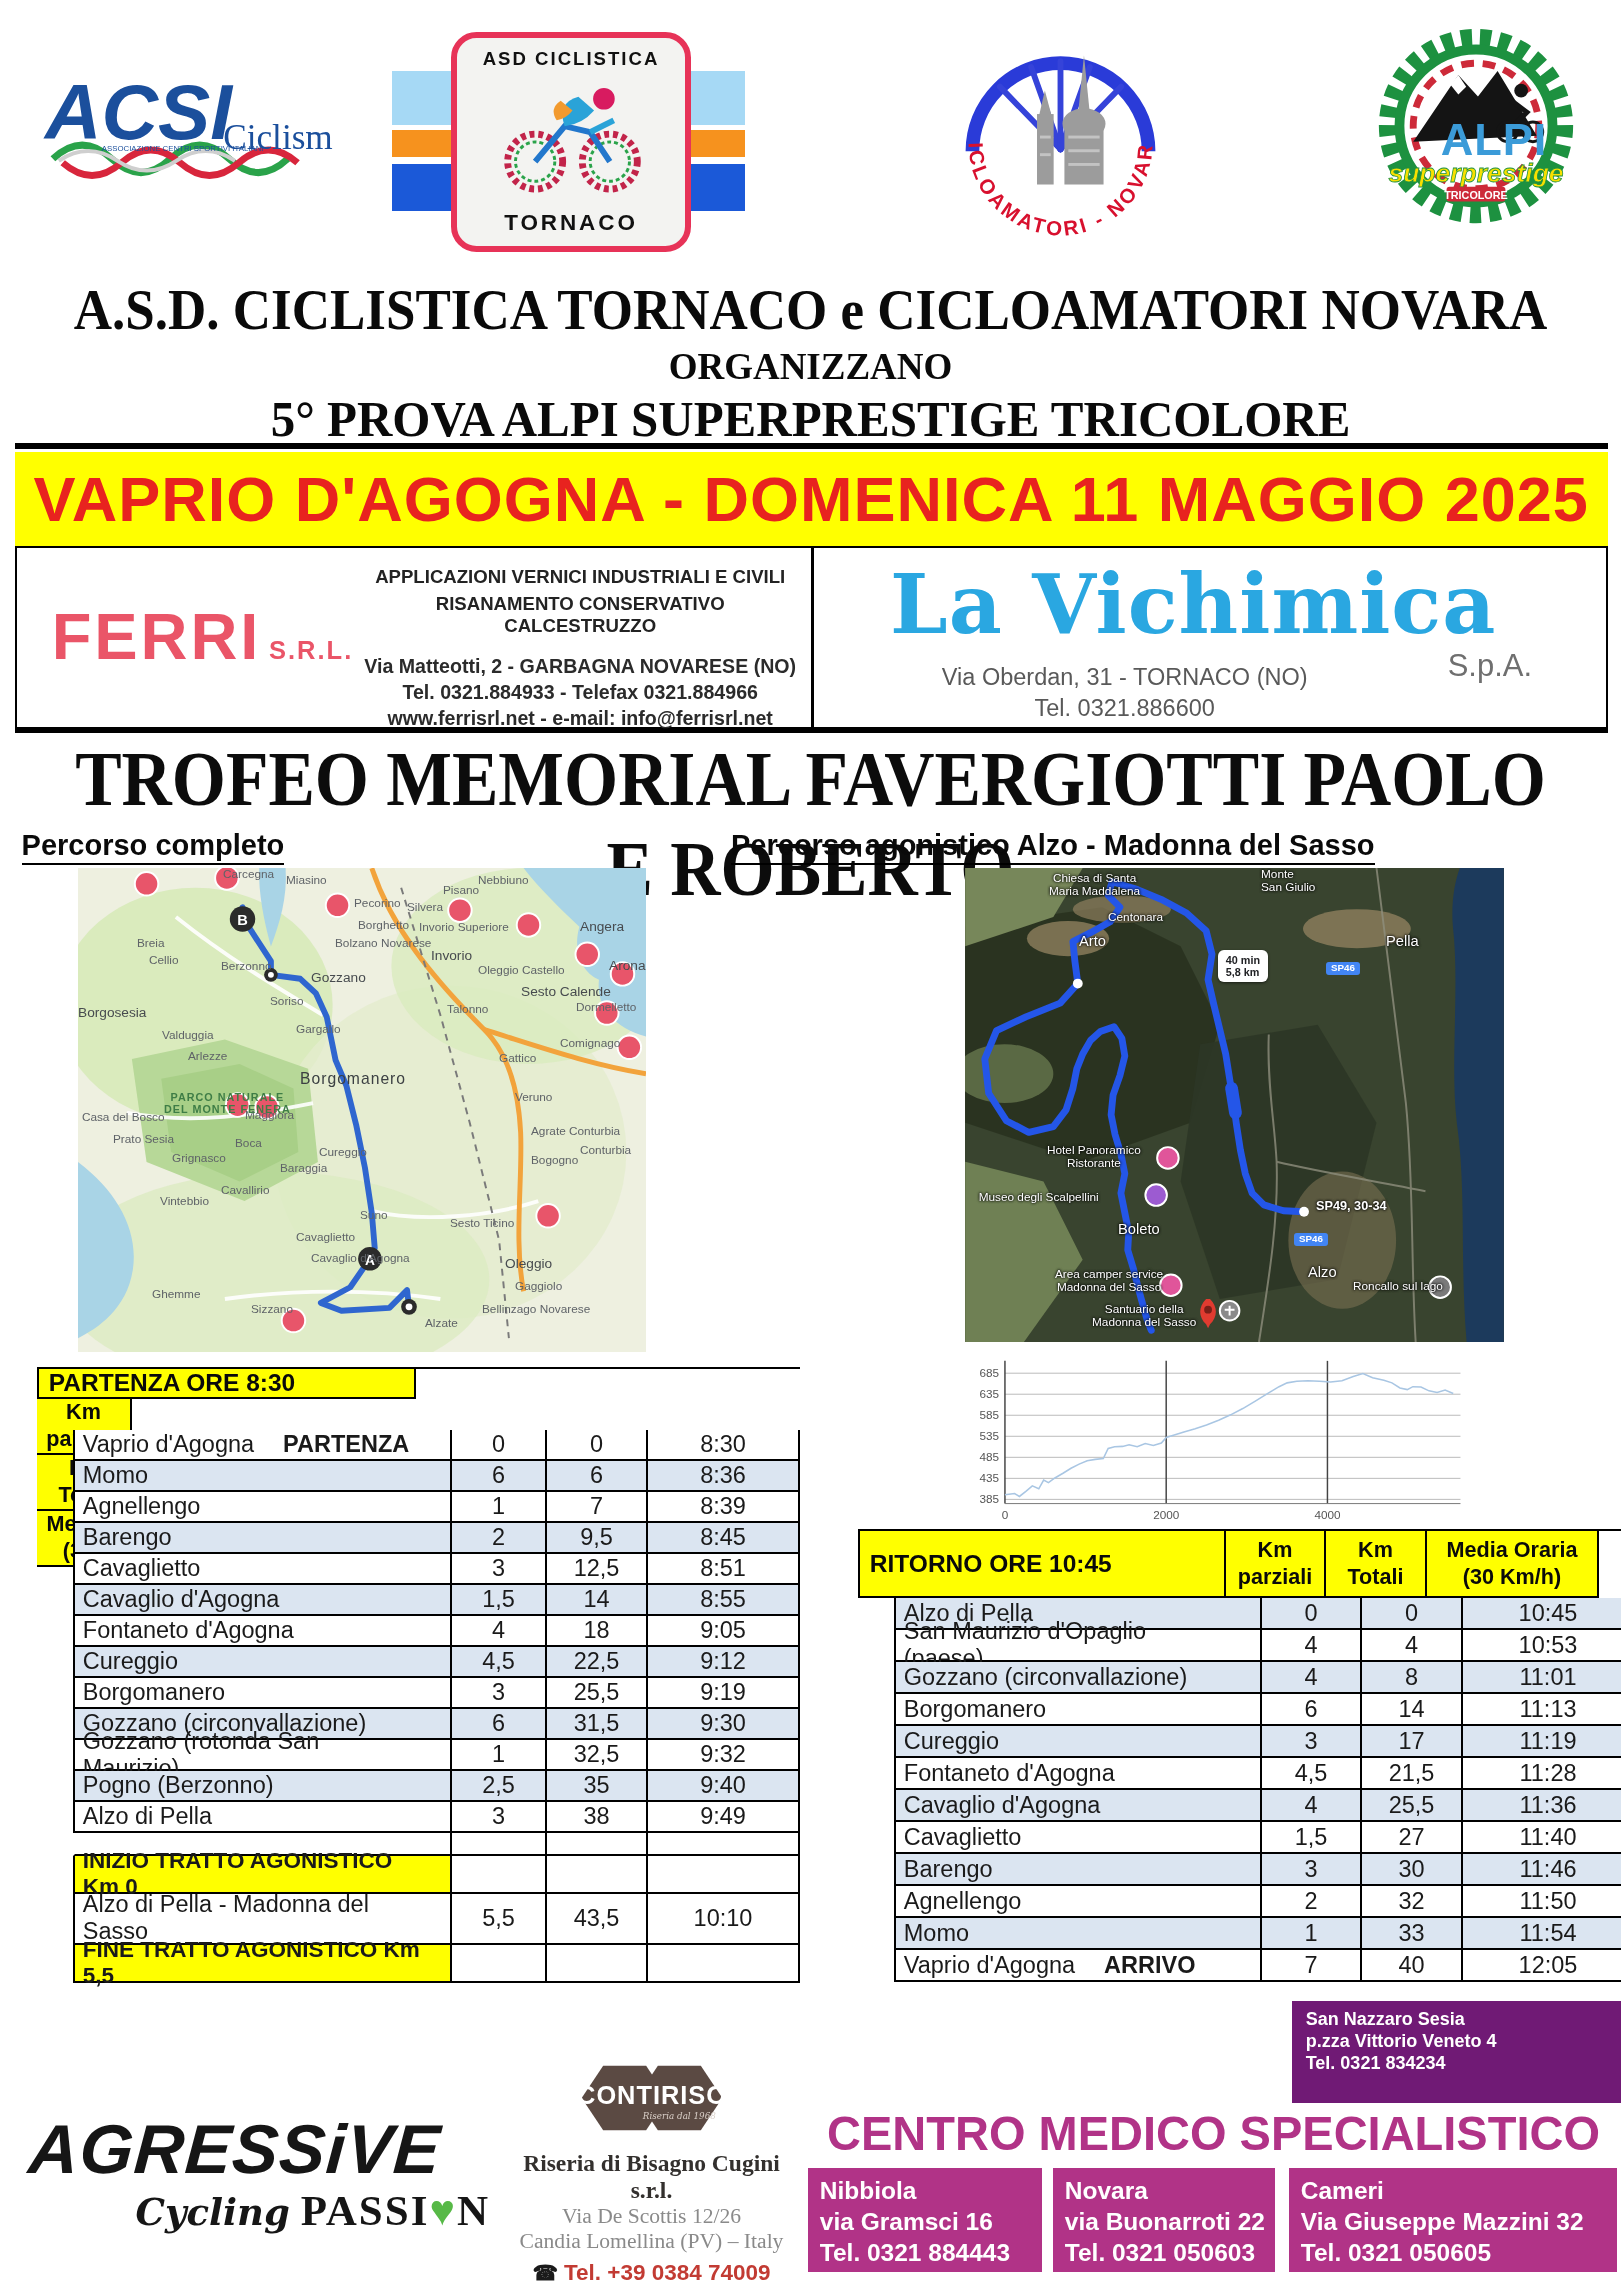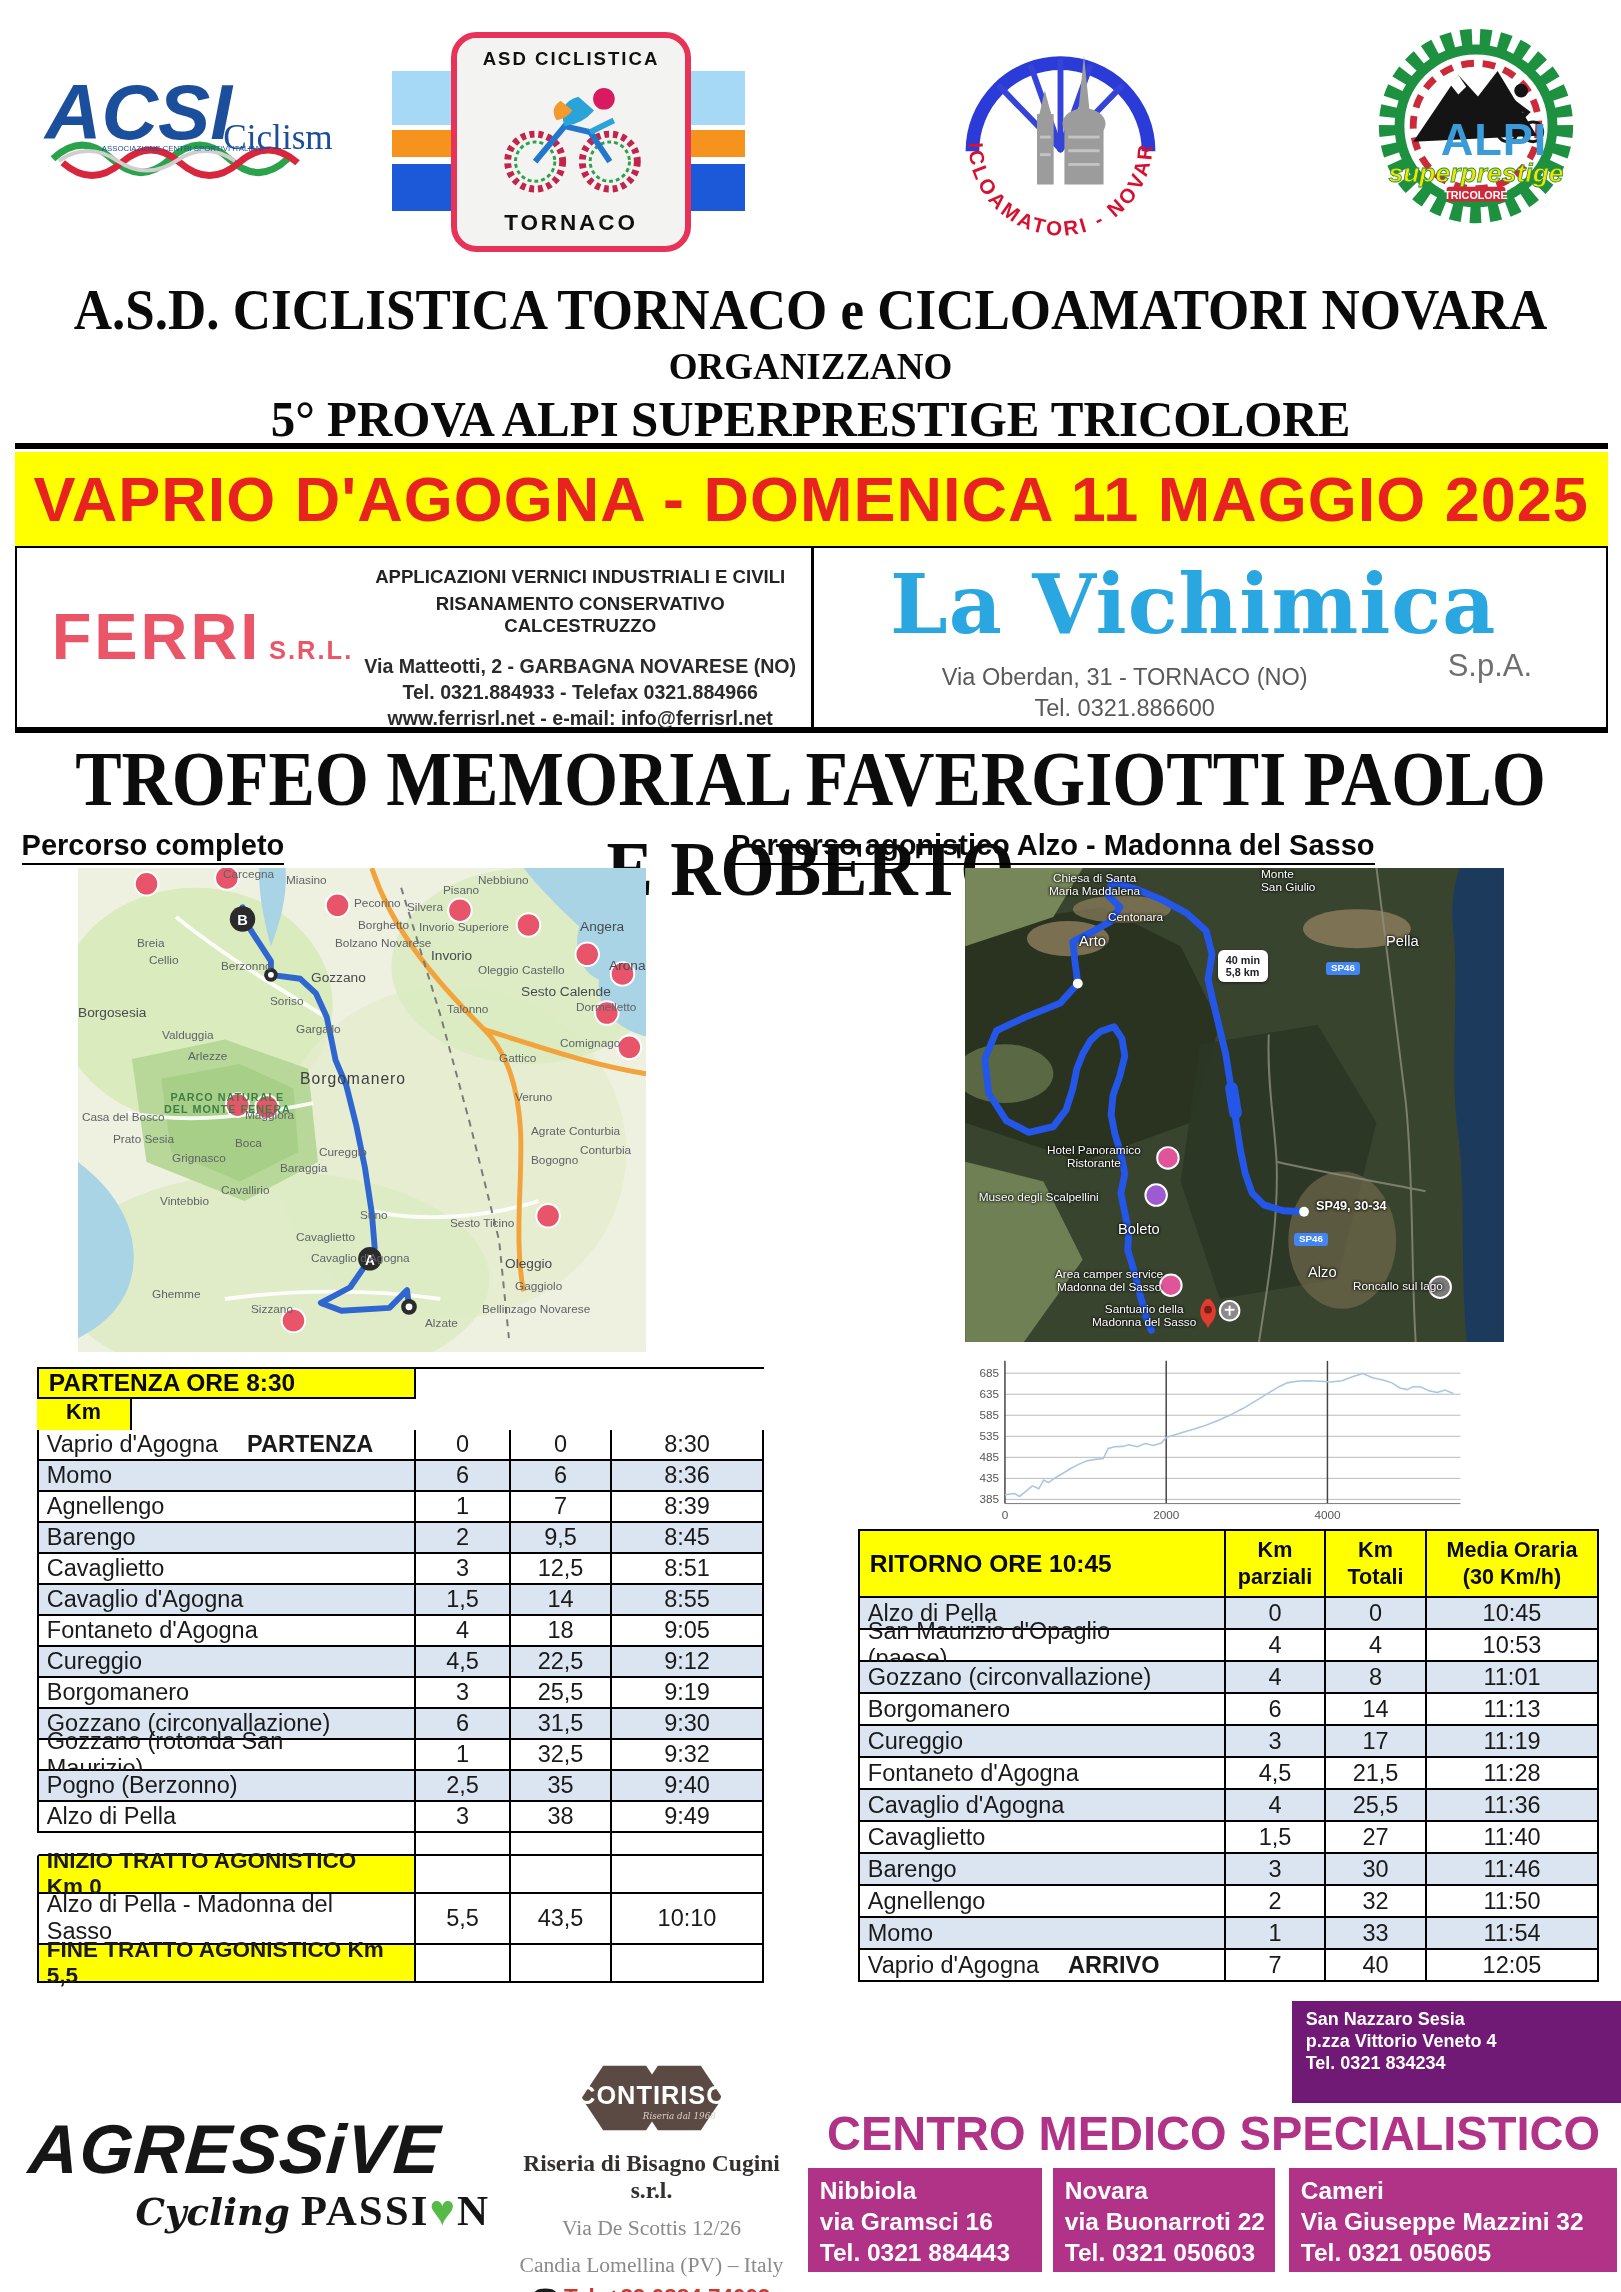--- a/index.html
+++ b/index.html
@@ -70,7 +70,7 @@
       display:flex;flex-direction:column;justify-content:center;align-items:center;font-weight:700;color:#0a0a0a;}
   .hcell.htitle{align-items:flex-start;justify-content:center;padding-left:9.8px;font-size:24.5px;border-left:2.9px solid #000;}
   .hcell.col{font-size:21.6px;line-height:1.25;text-align:center;}
-  .trow{display:flex;}
+  .trow{display:flex;padding-left:36px;}
   .cellc{box-sizing:border-box;border-right:2px solid #000;border-bottom:2px solid #000;display:flex;
       align-items:center;background:#fff;color:#1a1a1a;}
   .cname{padding-left:7.8px;border-left:2px solid #000;font-size:23.5px;}

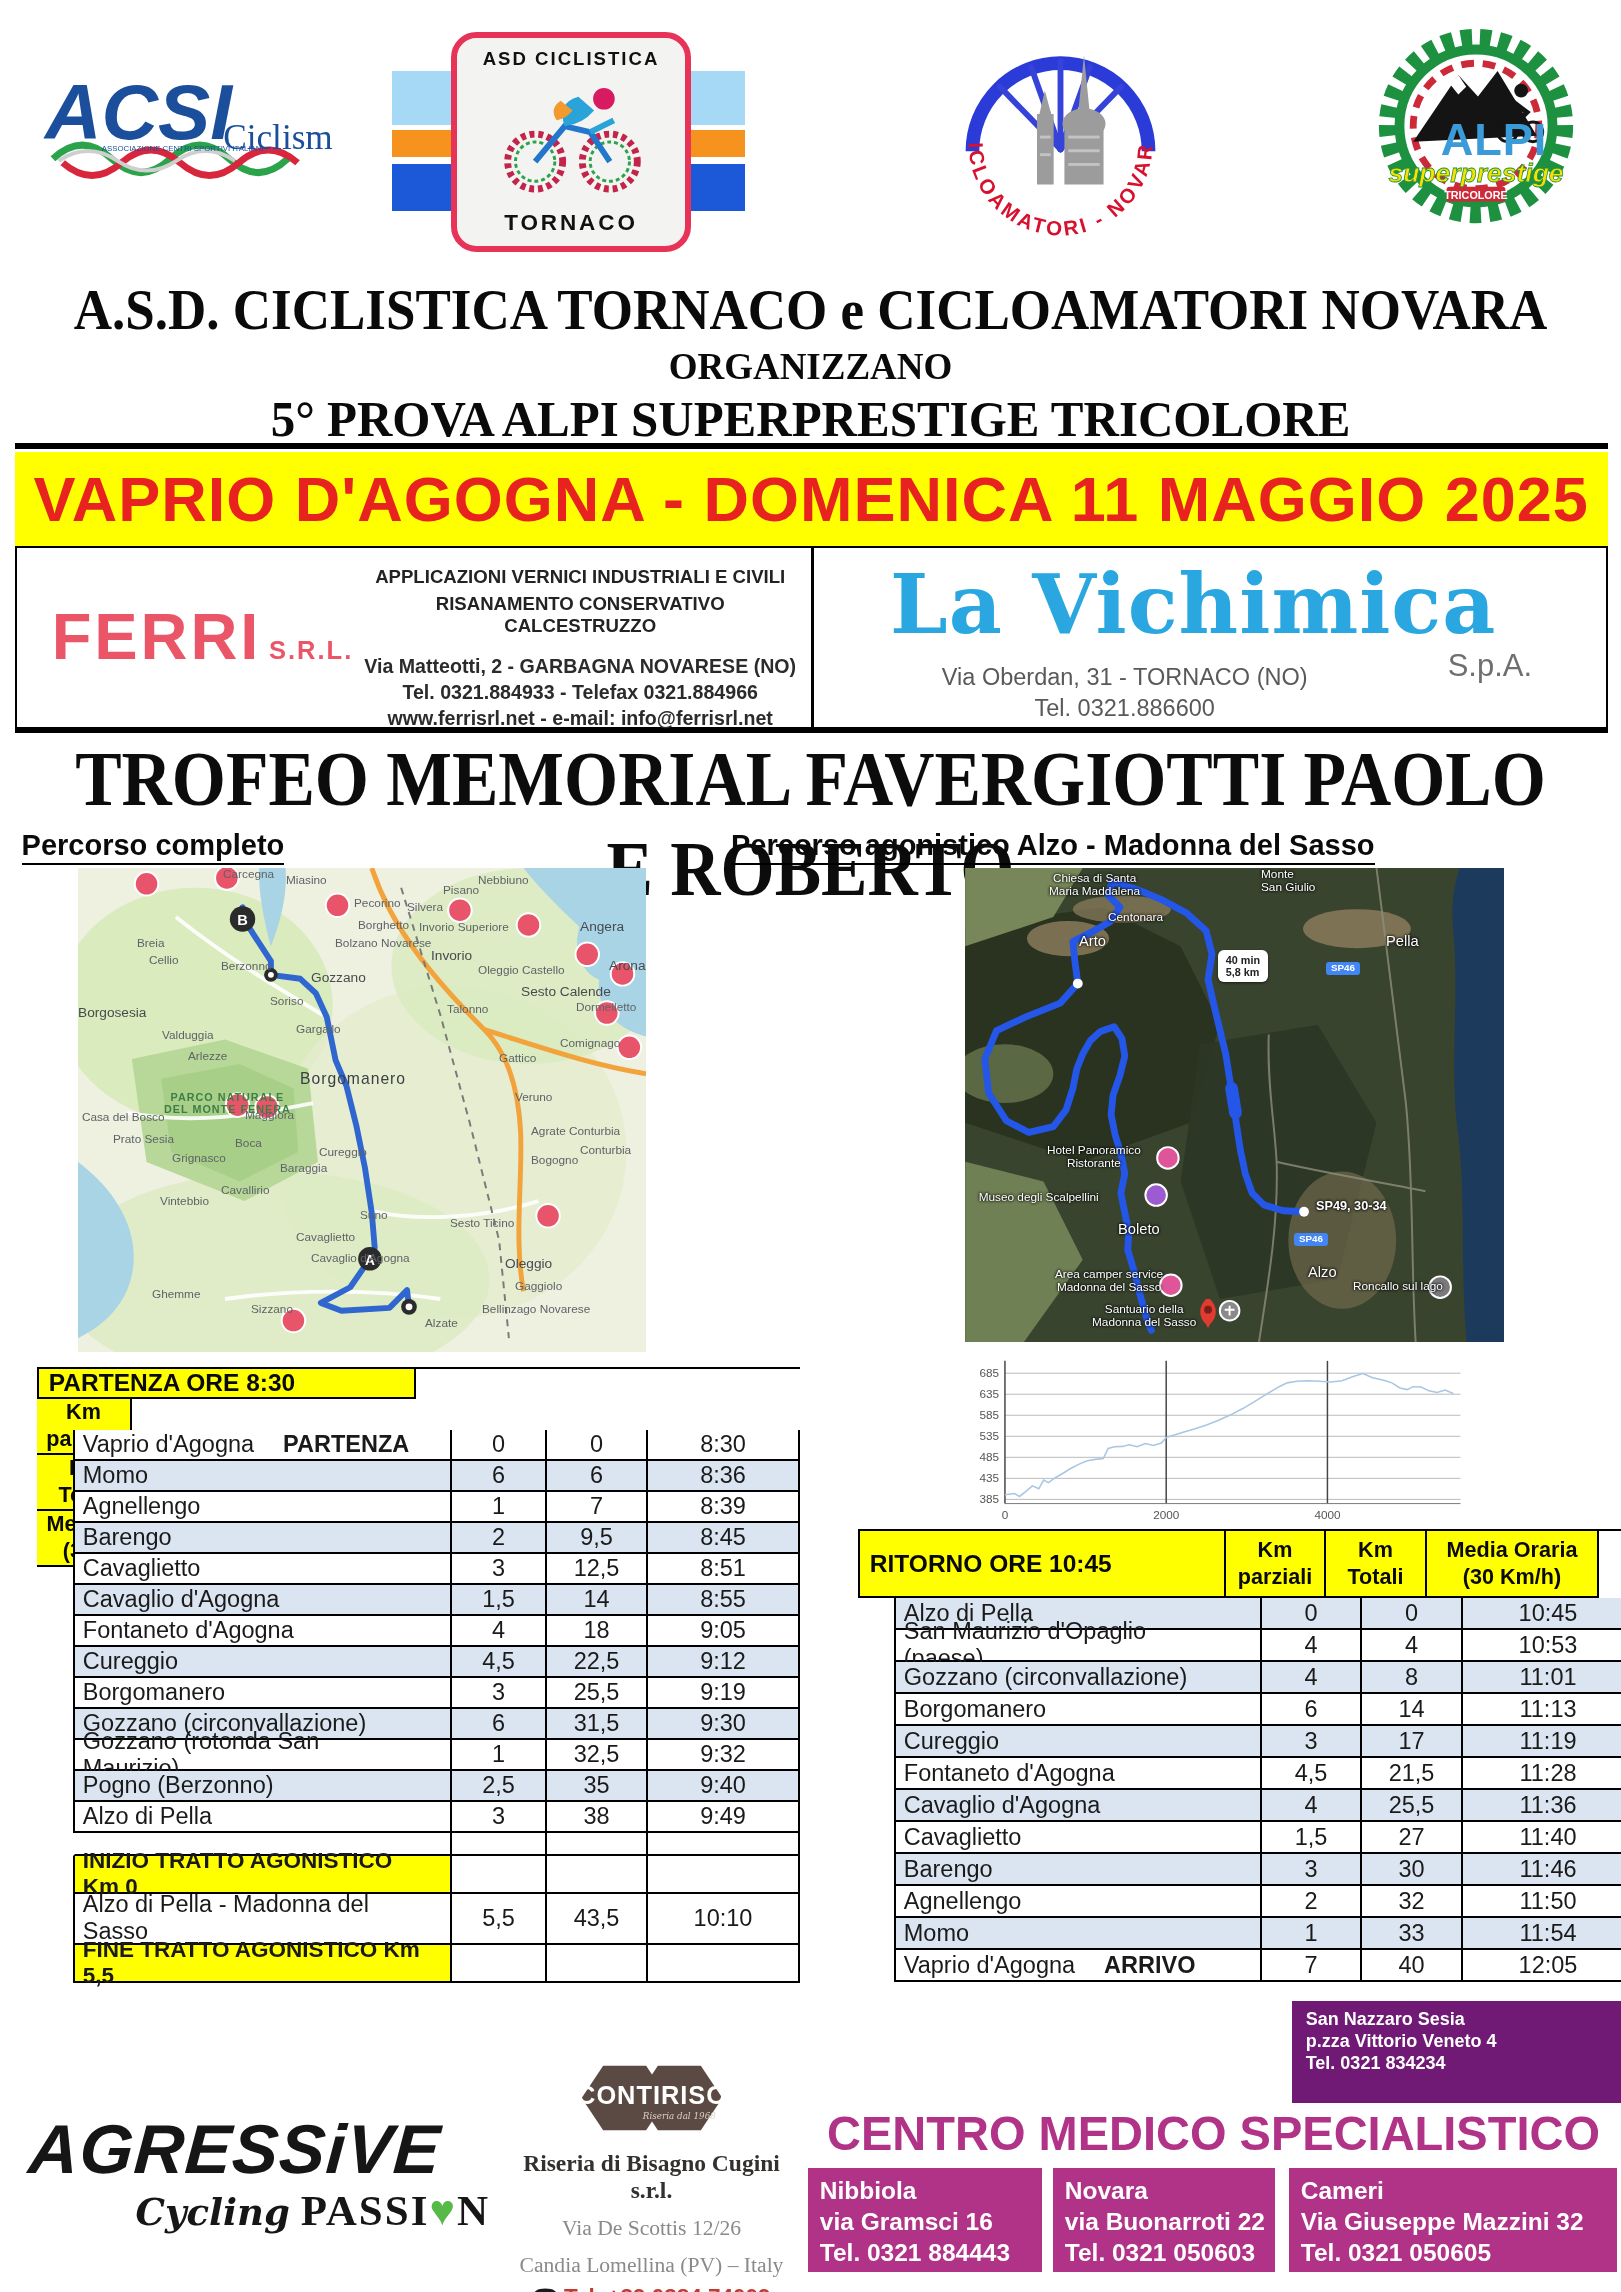--- a/index.html
+++ b/index.html
@@ -114,7 +114,7 @@
   .agr-heart{color:#57b947;}
   .contiriso{left:519px;top:2056px;width:265px;text-align:center;}
   .cont-company{font-family:"Liberation Serif",serif;font-weight:700;font-size:23.5px;color:#33302e;margin-top:5.9px;}
-  .cont-addr{font-family:"Liberation Serif",serif;font-size:21.6px;color:#8a8a8a;margin-top:12px;}
+  .cont-addr{font-family:"Liberation Serif",serif;font-size:21.6px;color:#8a8a8a;margin-top:0;}
   .cont-red{font-weight:700;font-size:22.5px;color:#c23b33;margin-top:5.9px;}
   .cont-icon{color:#1a1a1a;font-size:20.6px;margin-right:5.9px;}
   .alcor-box{left:816px;top:2001px;width:456px;height:102px;background:#d8e97c;display:flex;align-items:center;}

